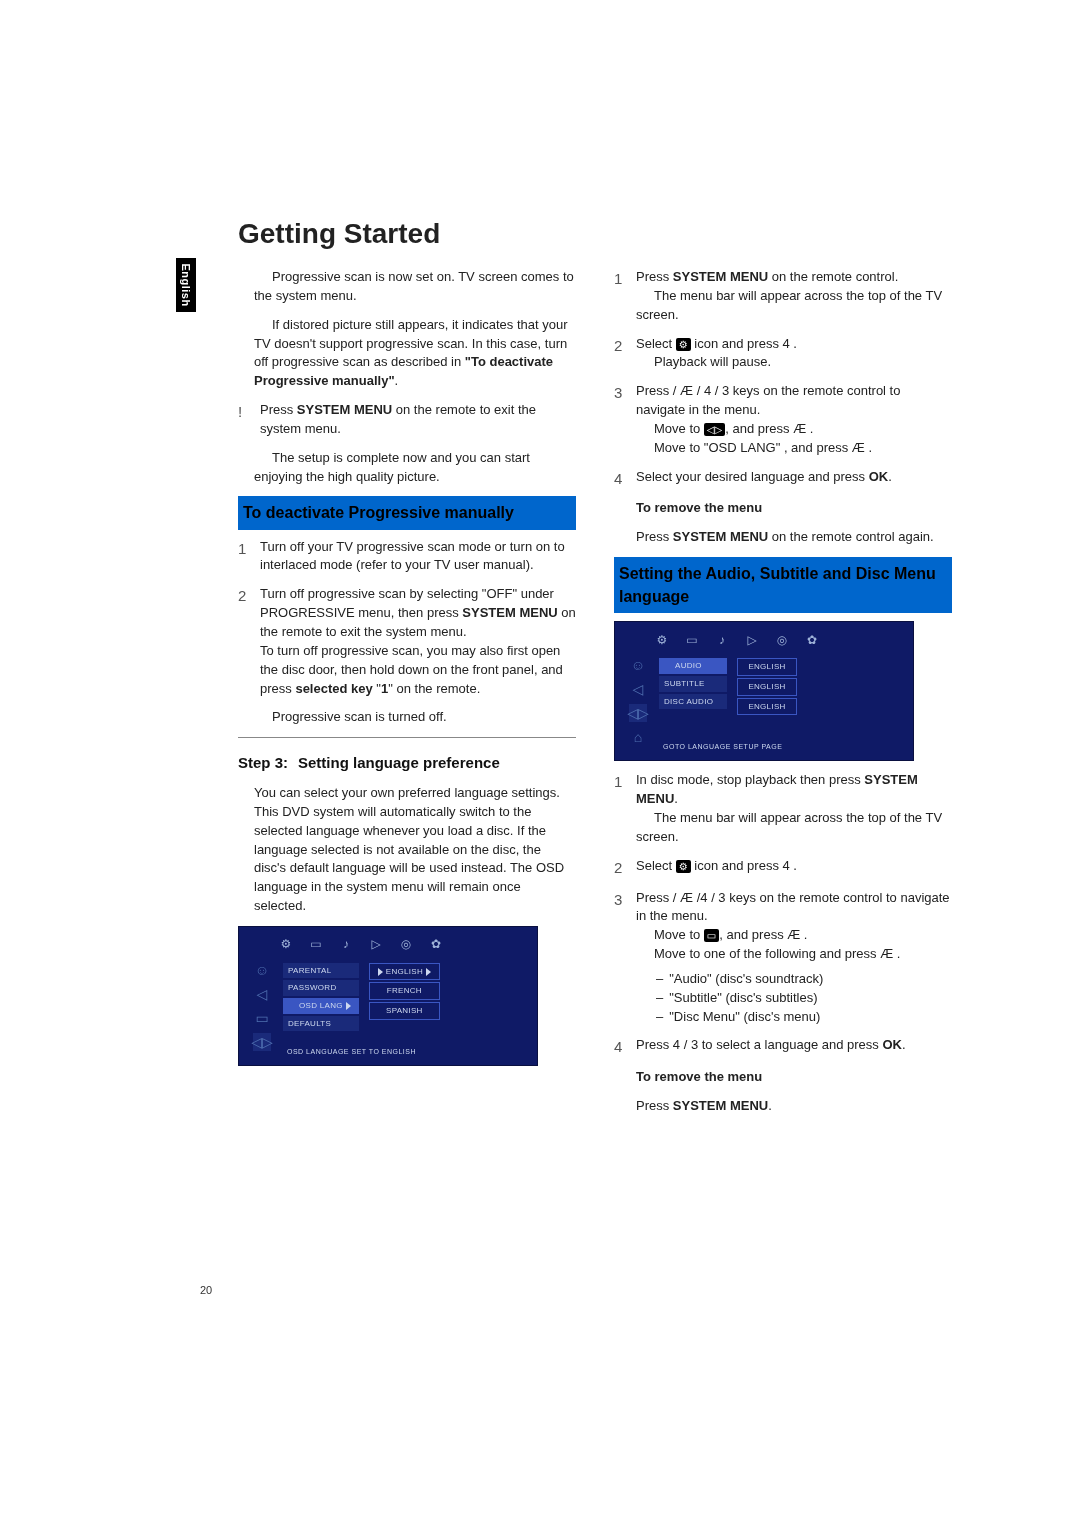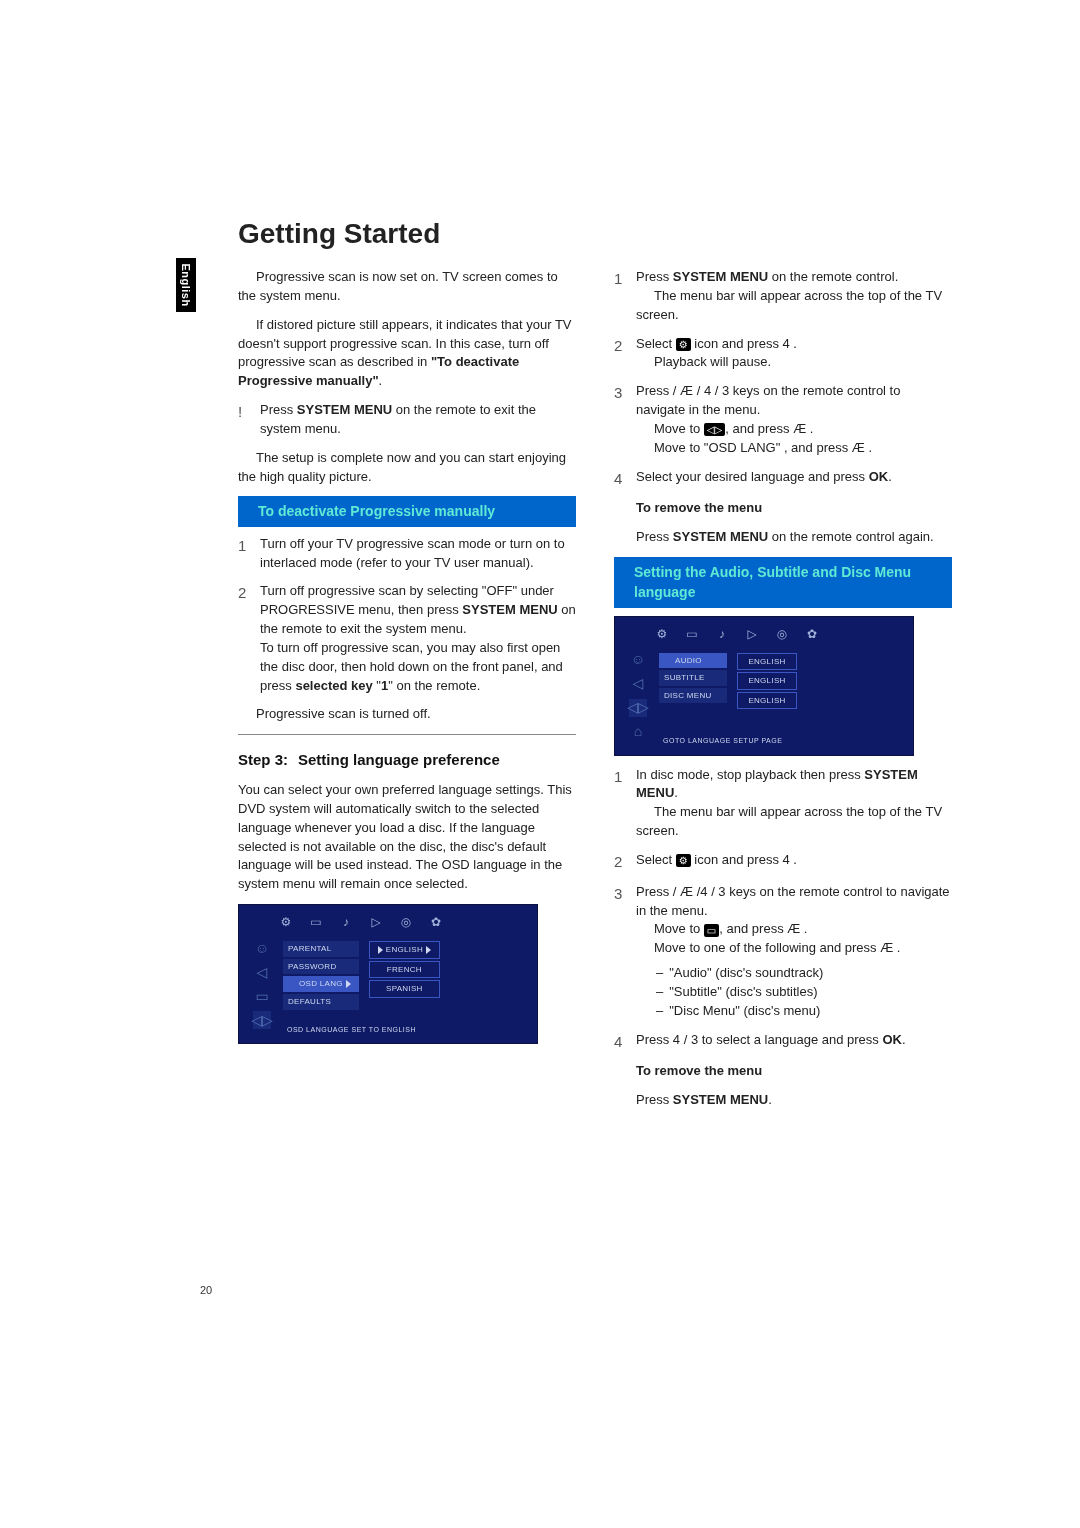--- a/index.html
+++ b/index.html
@@ -10,7 +10,7 @@
   h1.title { font-size: 28px; font-weight: bold; margin-bottom: 18px; }
   .columns { display: flex; gap: 38px; }
   .col { width: 338px; font-size: 13px; line-height: 1.45; }
-  .para { margin: 0 0 10px 0; }
+  .para { margin: 0 0 10px 16px; }
   .indent { text-indent: 18px; }
   .item { display: flex; margin: 0 0 10px 0; }
   .item .num { width: 22px; flex: 0 0 22px; font-size: 15px; color: #555; }

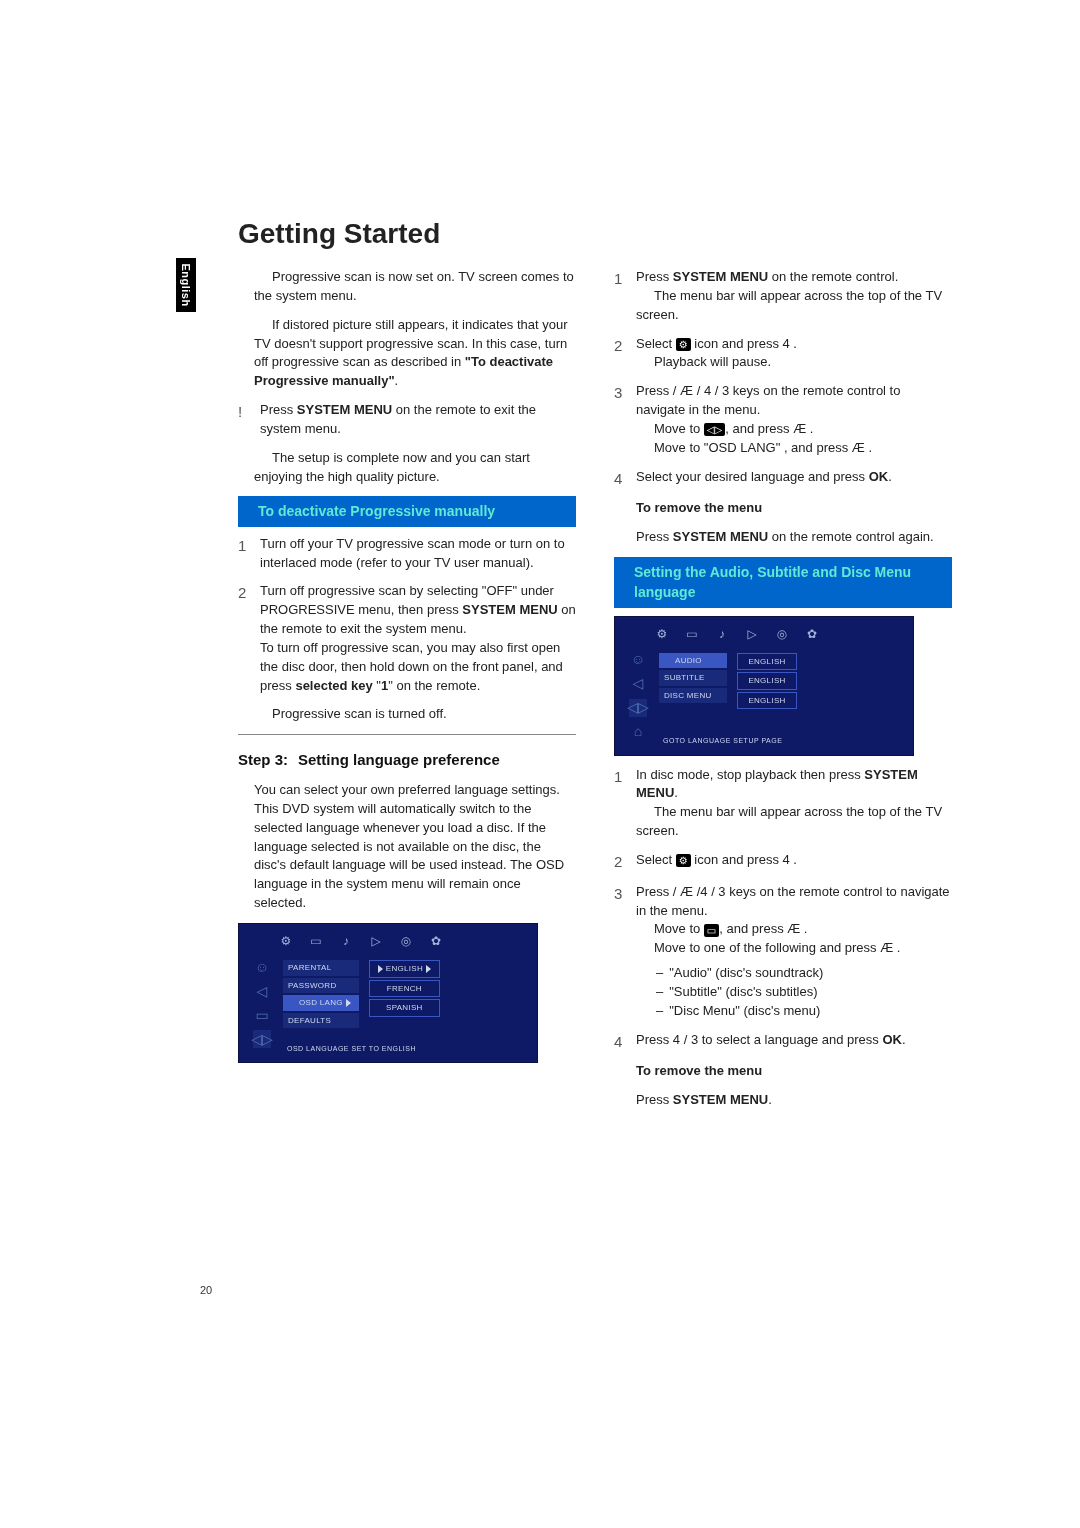--- a/index.html
+++ b/index.html
@@ -16,7 +16,7 @@
   .item .num { width: 22px; flex: 0 0 22px; font-size: 15px; color: #555; }
   .item .num.bang { font-weight: normal; }
   .item .txt { flex: 1; }
-  .callout { background: #0066cc; color: #5eead4; font-weight: bold; font-size: 14px; padding: 5px 20px; margin: 10px 0 8px 0; }
+  .callout { background: #0066cc; color: #000000; font-weight: bold; font-size: 16px; padding: 5px 5px; margin: 10px 0 8px 0; }
   .subhead { font-size: 15px; font-weight: bold; margin: 14px 0 10px 0; color: #111; }
   .subhead .stepno { margin-right: 10px; }
   .bold { font-weight: bold; }

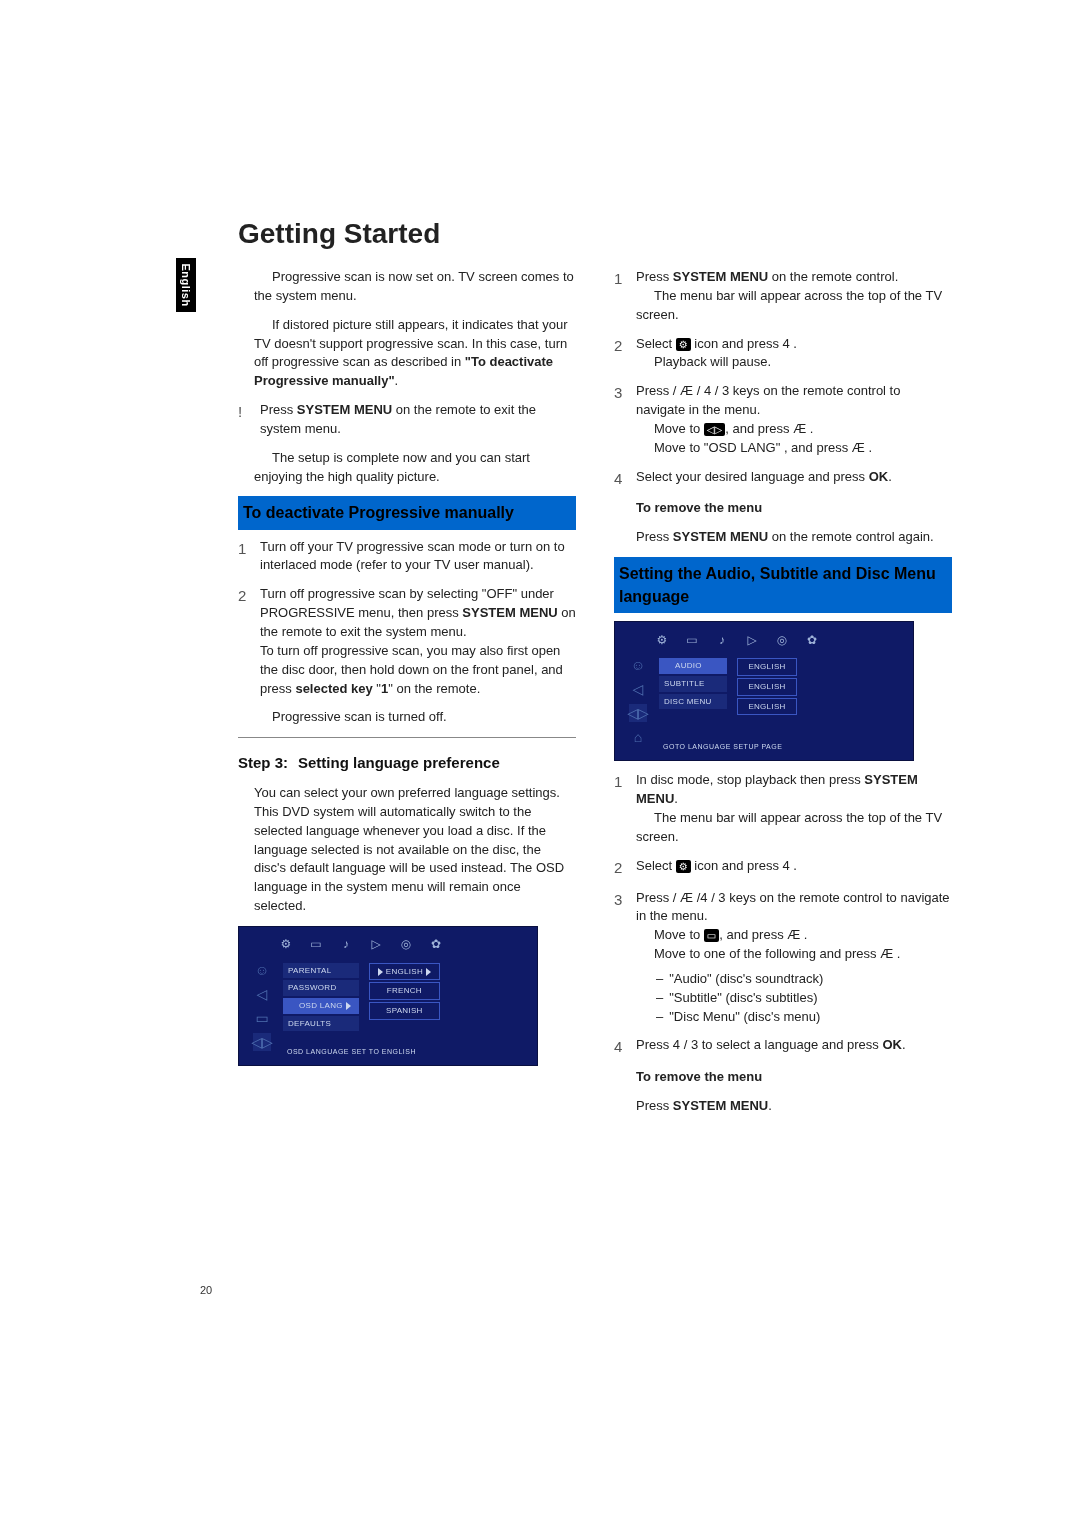--- a/index.html
+++ b/index.html
@@ -183,7 +183,7 @@
           <div class="menucol">
             <div class="menucell sel">AUDIO</div>
             <div class="menucell">SUBTITLE</div>
-            <div class="menucell">DISC MENU</div>
+            <div class="menucell">DISC AUDIO</div>
           </div>
           <div class="submenucol">
             <div class="menucell box">ENGLISH</div>

